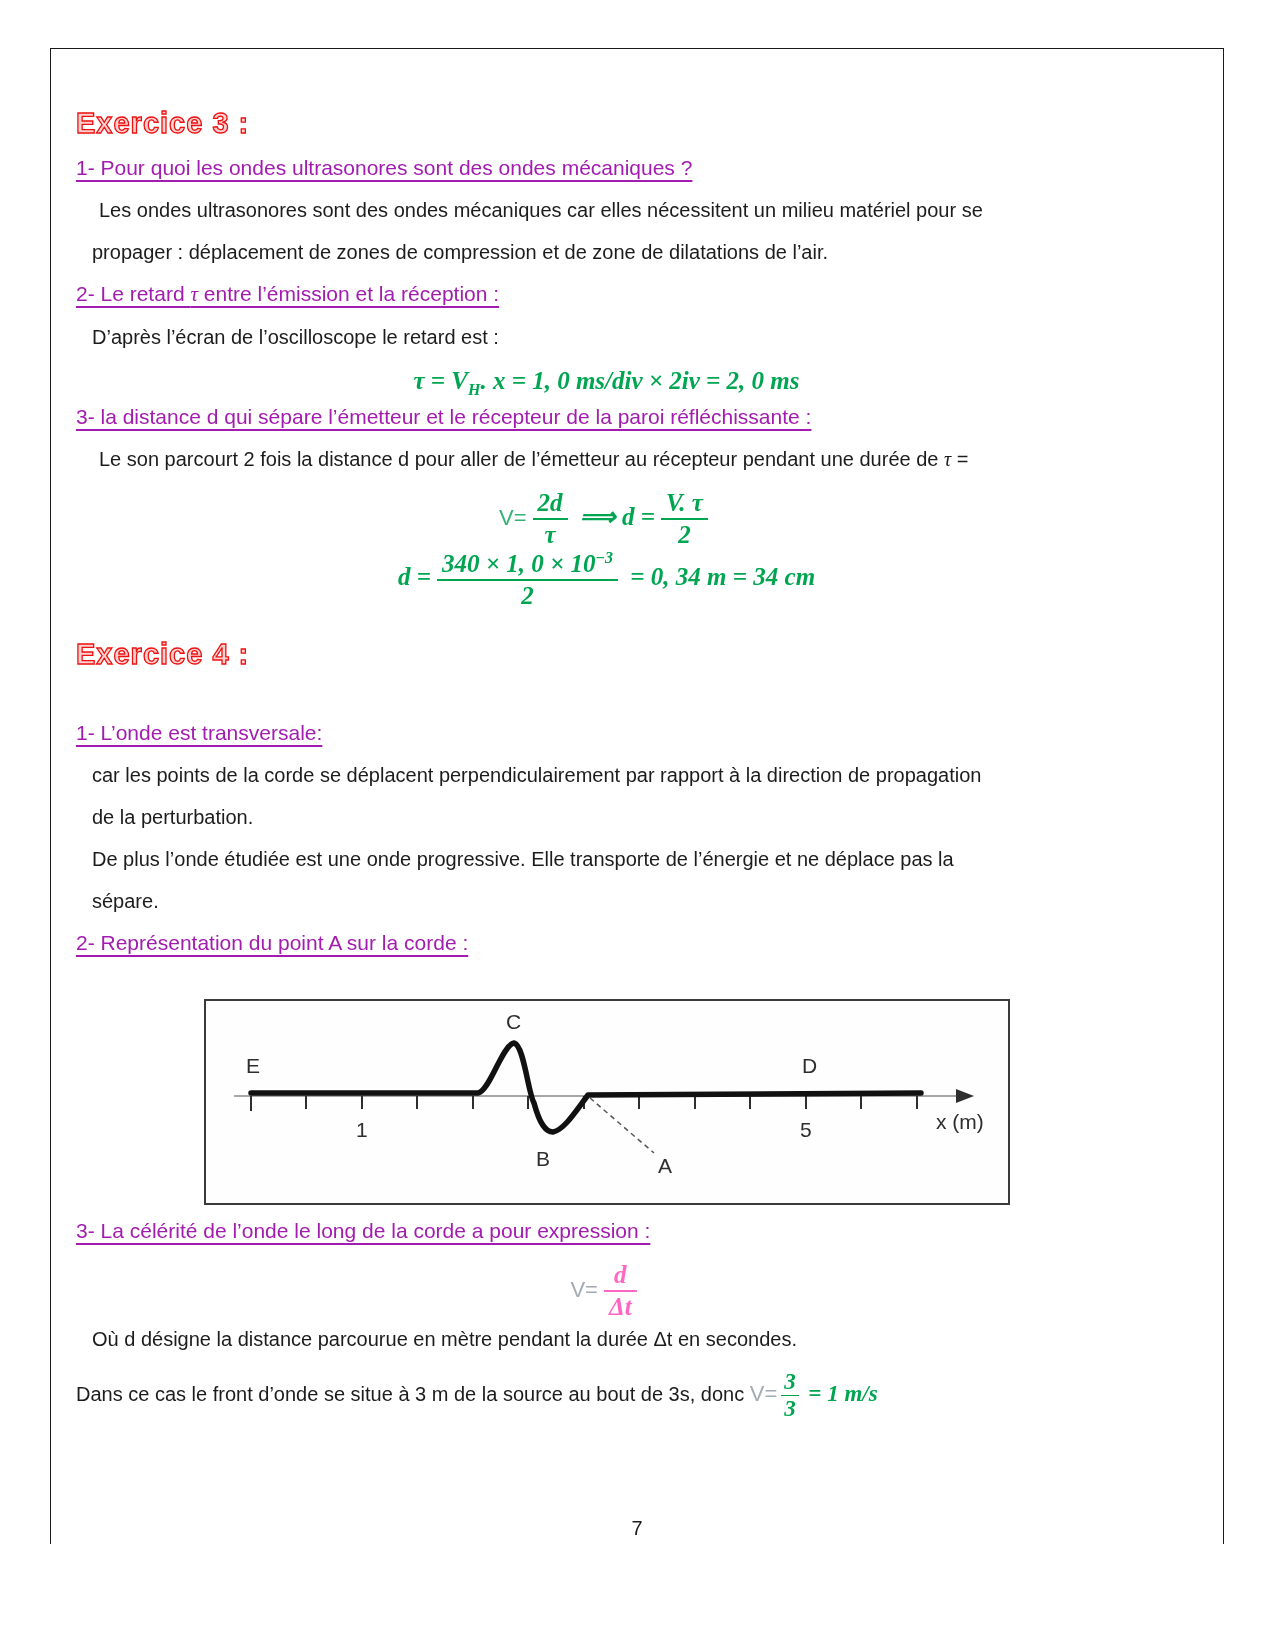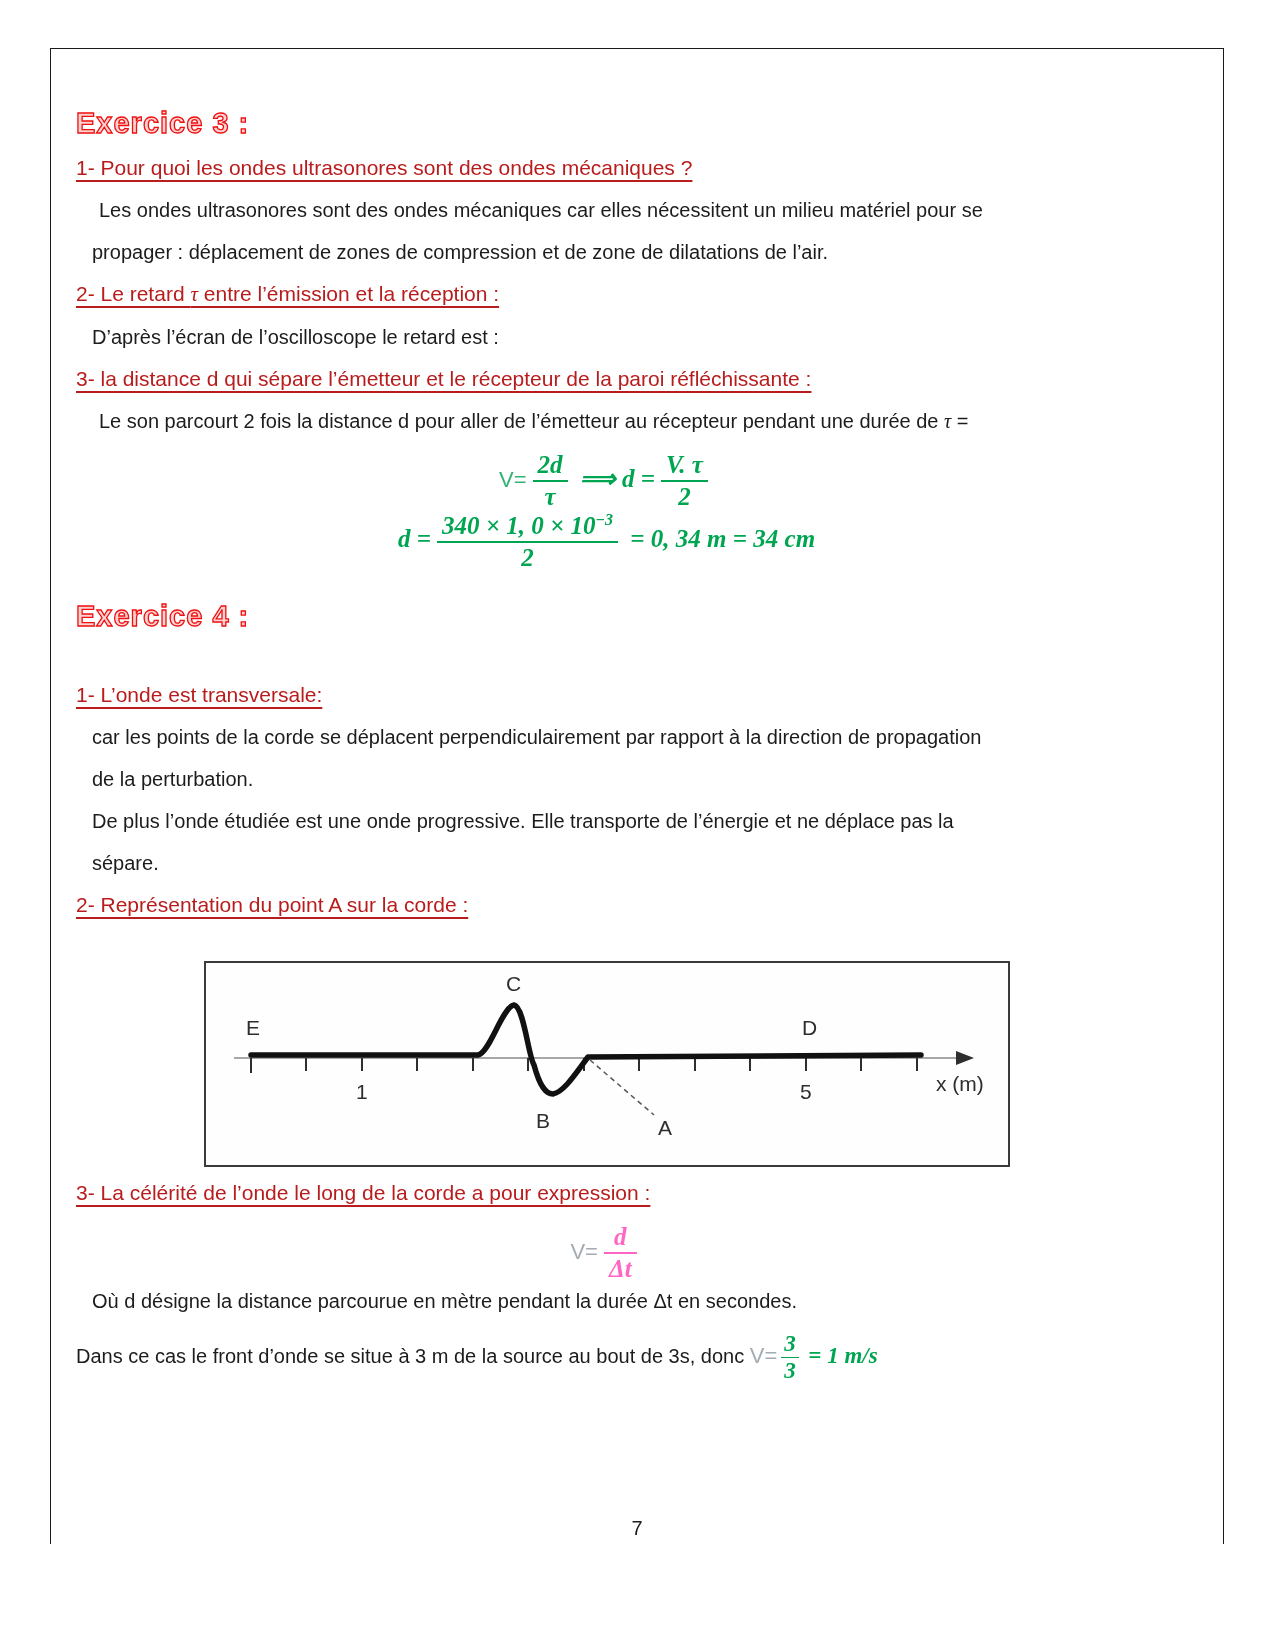--- a/index.html
+++ b/index.html
@@ -27,7 +27,7 @@
     text-shadow:0 0 1px #ff8888;
   }
   .heading{
-    color:#b91c1c;
+    color:#a21caf;
     font-size:21px;
     text-decoration:underline;
     text-decoration-thickness:2px;

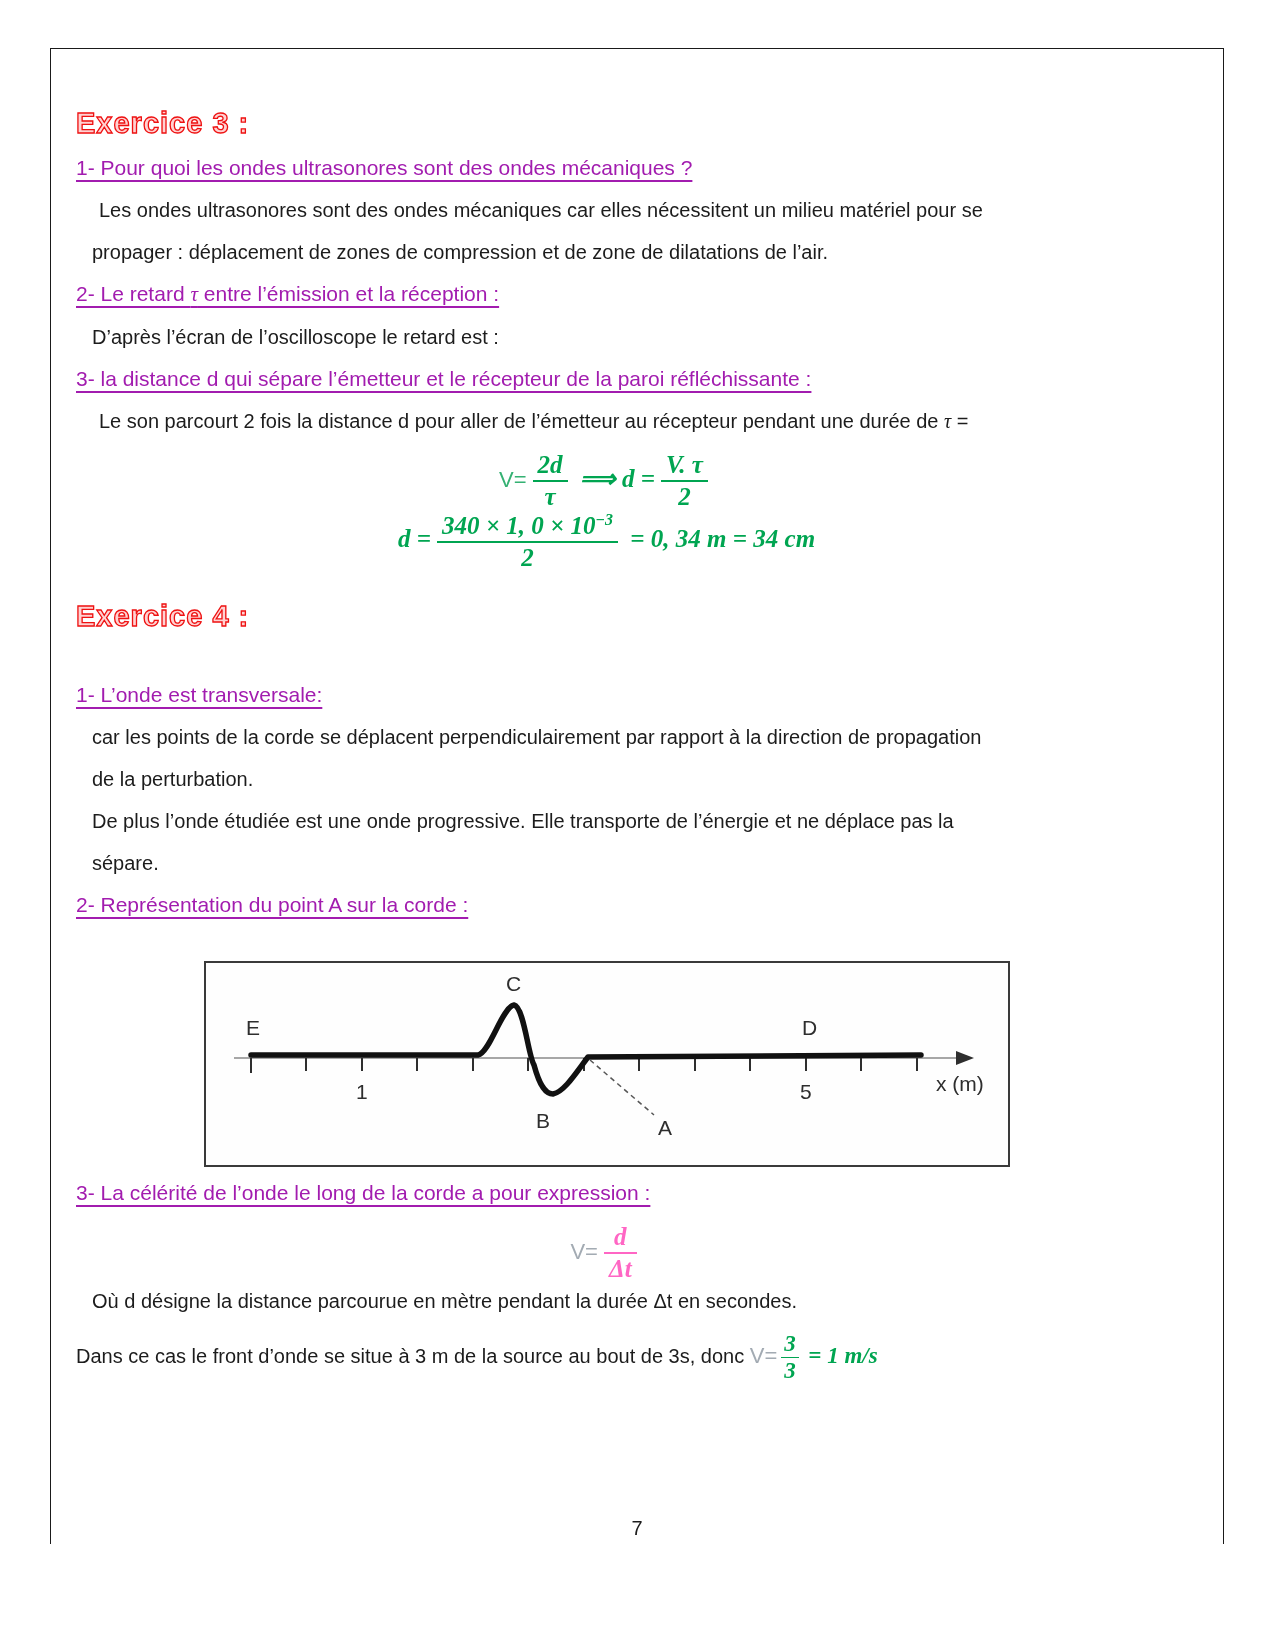--- a/index.html
+++ b/index.html
@@ -99,6 +99,7 @@
     <div class="heading"><span>2- Le retard </span><span class="tau-i">τ</span><span> entre l’émission et la réception :</span></div>
     <div class="line">D’après l’écran de l’oscilloscope le retard est :</div>
 
+    <div class="formula green center f1"><span>τ = V</span><sub class="fsub">H</sub><span>. x = 1, 0 ms/div × 2iv = 2, 0 ms</span></div>
 
     <div class="heading">3- la distance d qui sépare l’émetteur et le récepteur de la paroi réfléchissante :</div>
     <div class="line indent"><span>Le son parcourt 2 fois la distance d pour aller de l’émetteur au récepteur pendant une durée de </span><span class="tau-i">τ</span><span> =</span></div>

